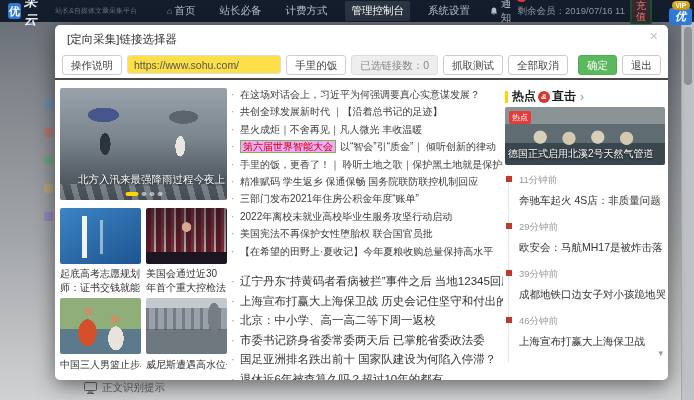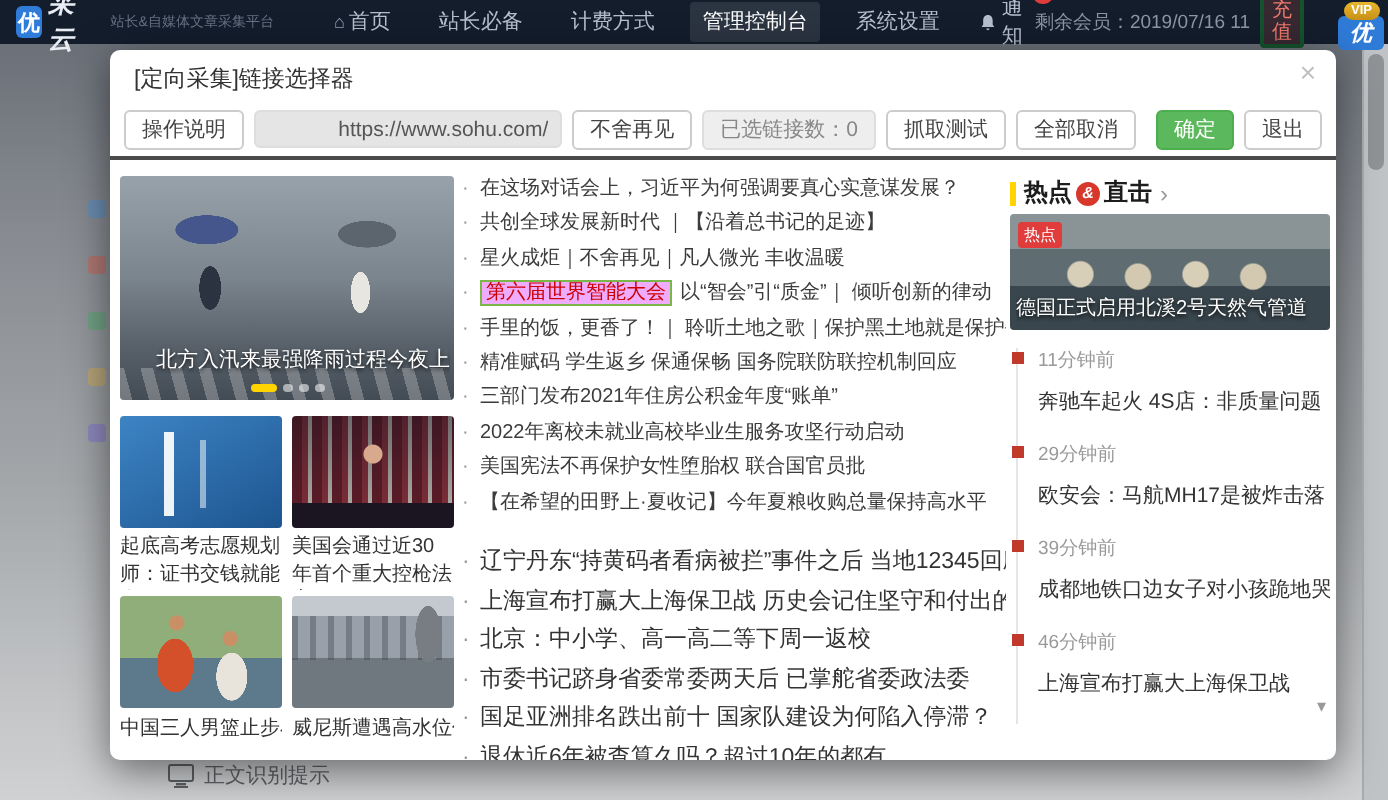--- a/index.html
+++ b/index.html
@@ -52,8 +52,8 @@
     border:1px solid #ccc; border-radius:3px; white-space:nowrap; cursor:pointer; }
   .btn-disabled { background:#eee; color:#888; border-color:#ddd; }
   .btn-green { background:#5cb85c; border-color:#4cae4c; color:#fff; }
-  .url-input { width:170px; height:19px; background:#e5e5e5; border:1px solid #ddd; border-radius:3px;
-    font-size:10.5px; color:#555; padding:0 6px; outline:none;text-align:right; }
+  .url-input { width:170px; height:19px; background:#fde047; border:1px solid #ddd; border-radius:3px;
+    font-size:10.5px; color:#555; padding:0 6px; outline:none; }
   .tb-spacer { flex:1; }
 
   .content { position:absolute; left:0; top:55px; width:613px; height:300px; overflow:hidden; }

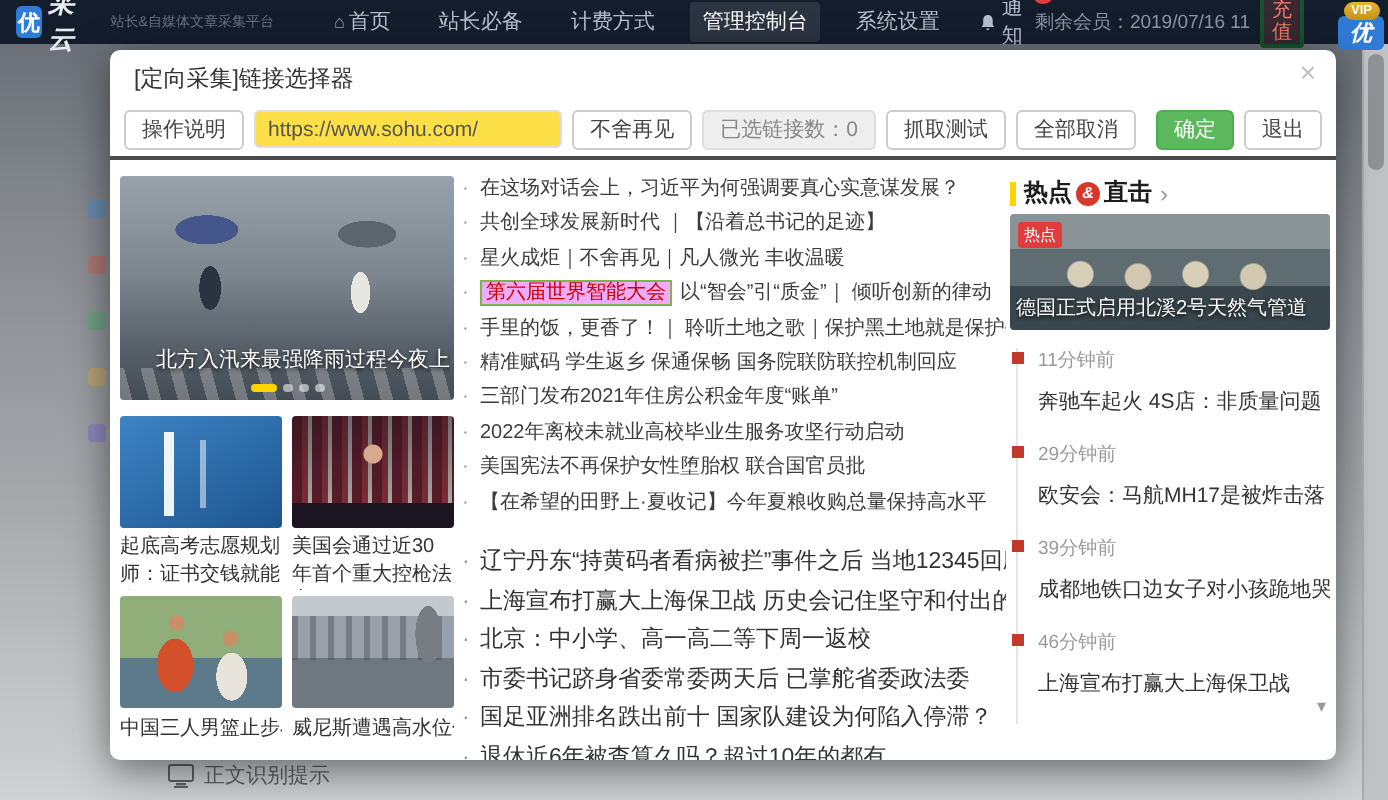--- a/index.html
+++ b/index.html
@@ -200,7 +200,7 @@
     <div class="toolbar">
       <button class="btn">操作说明</button>
       <input class="url-input" type="text" value="https://www.sohu.com/" style="">
-      <button class="btn">不舍再见</button>
+      <button class="btn">手里的饭</button>
       <span class="btn btn-disabled">已选链接数：0</span>
       <button class="btn">抓取测试</button>
       <button class="btn">全部取消</button>

